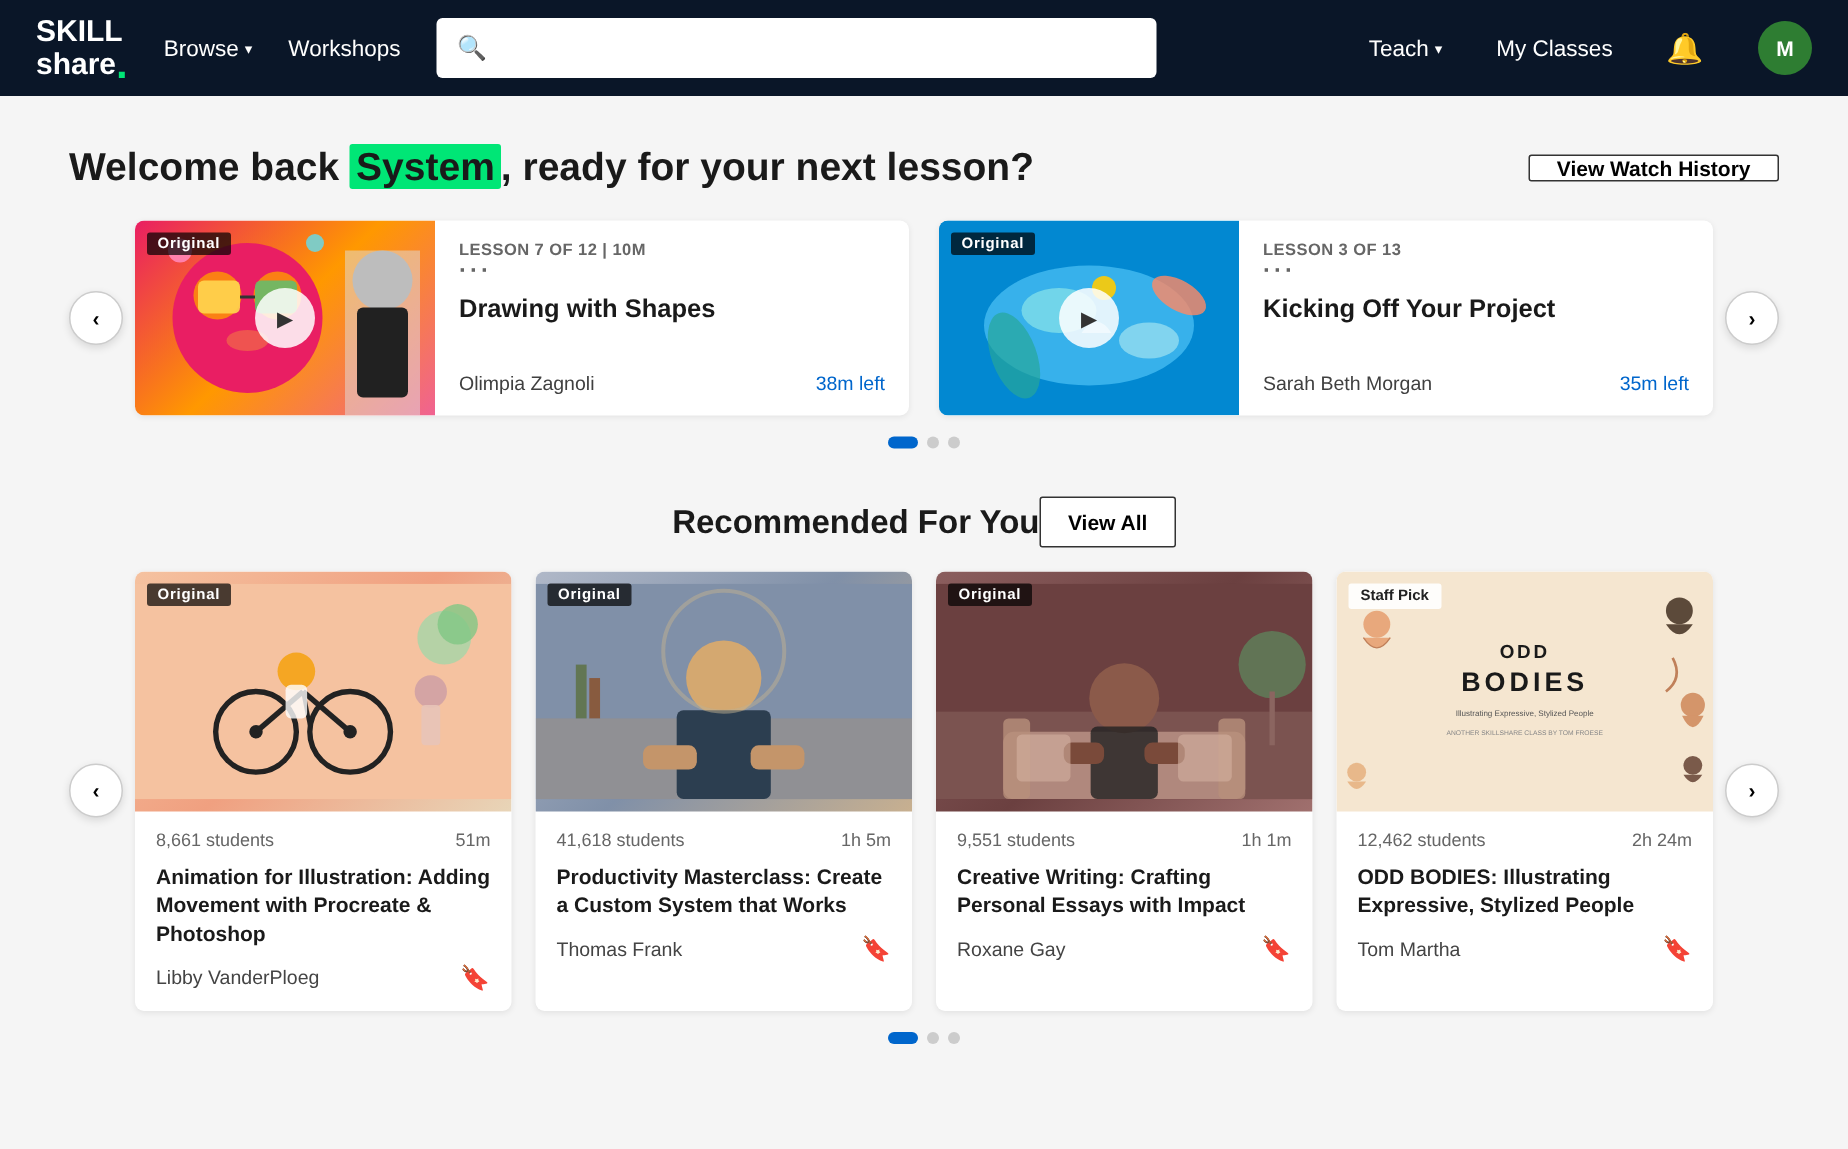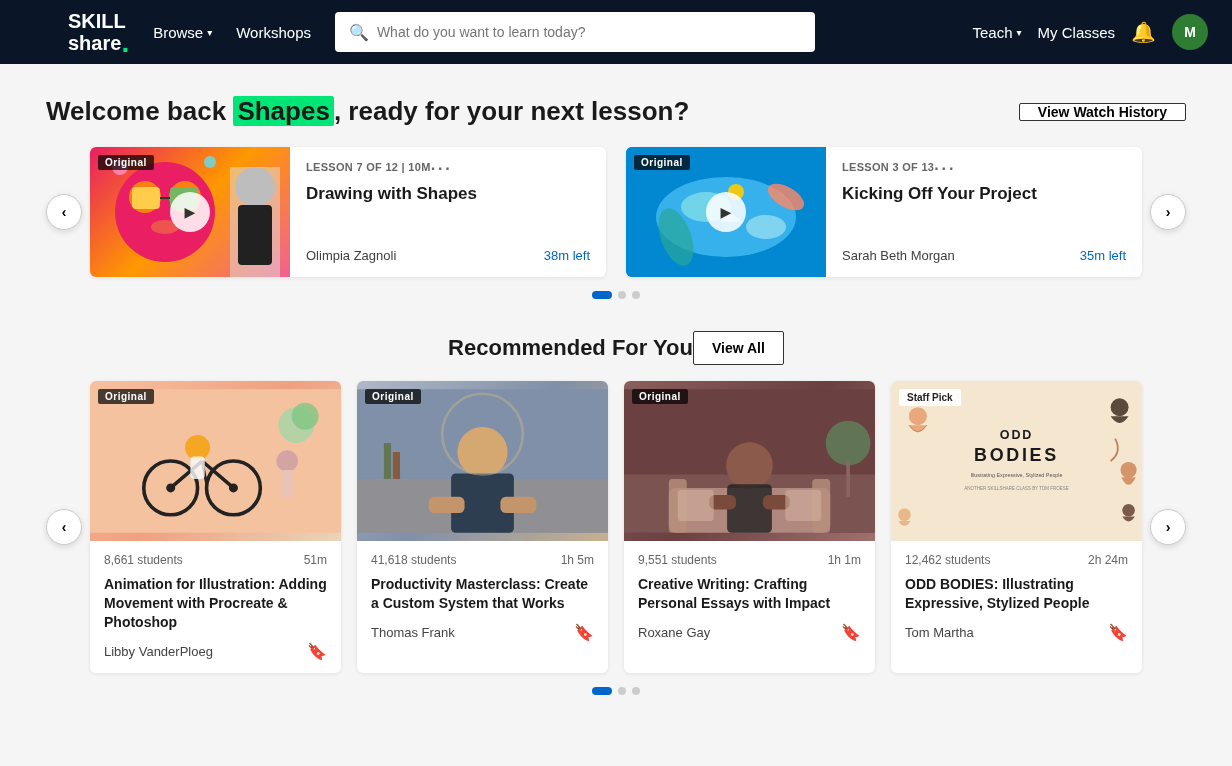--- a/index.html
+++ b/index.html
@@ -362,7 +362,7 @@
 
 <nav class="navbar">
   <div class="logo">
-    <div style="display:flex;flex-direction:column;align-items:flex-start;margin-left:44px;">
+    <div style="display:flex;flex-direction:column;align-items:flex-start;">
       <span class="logo-text">SKILL</span>
       <div style="display:flex;align-items:flex-end;">
         <span class="logo-text">share</span>

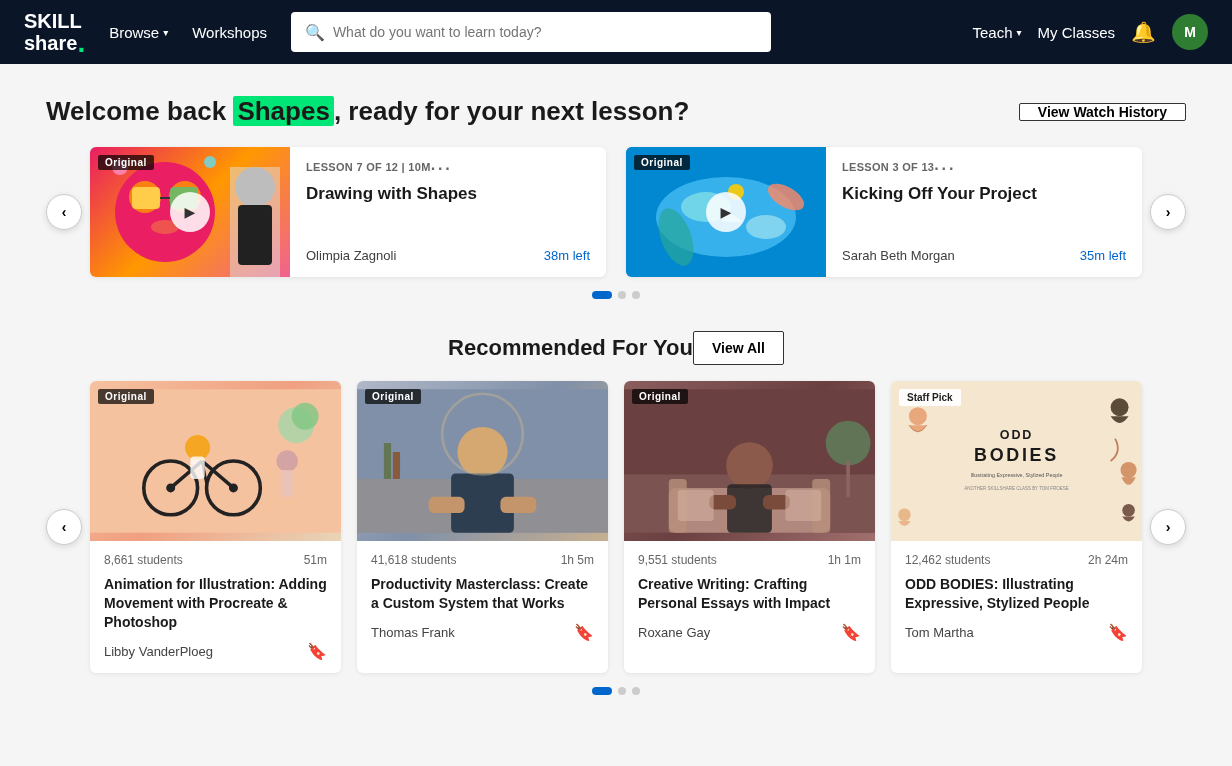--- a/index.html
+++ b/index.html
@@ -382,7 +382,6 @@
 
   <div class="search-bar">
     <span class="search-icon-svg">🔍</span>
-    <input type="text" placeholder="What do you want to learn today?" style="">
   </div>
 
   <div class="nav-right">

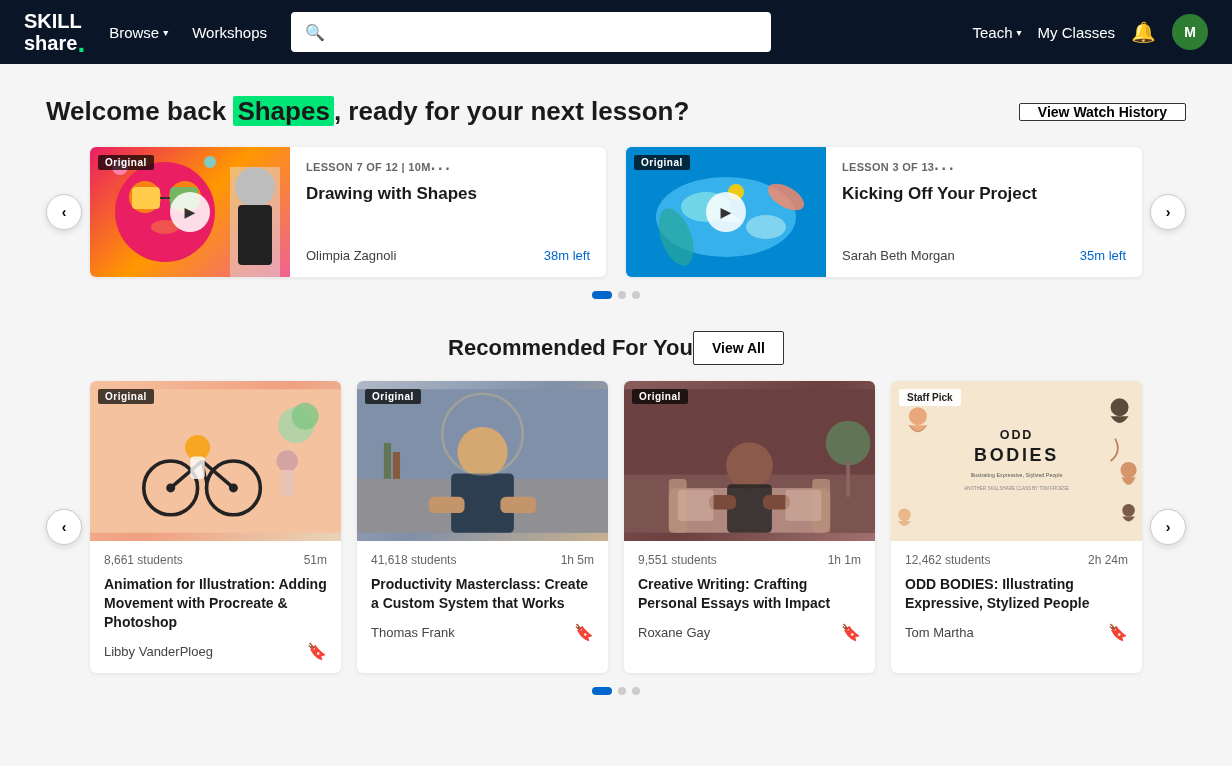--- a/index.html
+++ b/index.html
@@ -68,7 +68,7 @@
       margin-left: auto;
       display: flex;
       align-items: center;
-      gap: 16px;
+      gap: 36px;
     }
     .bell-icon {
       color: white;

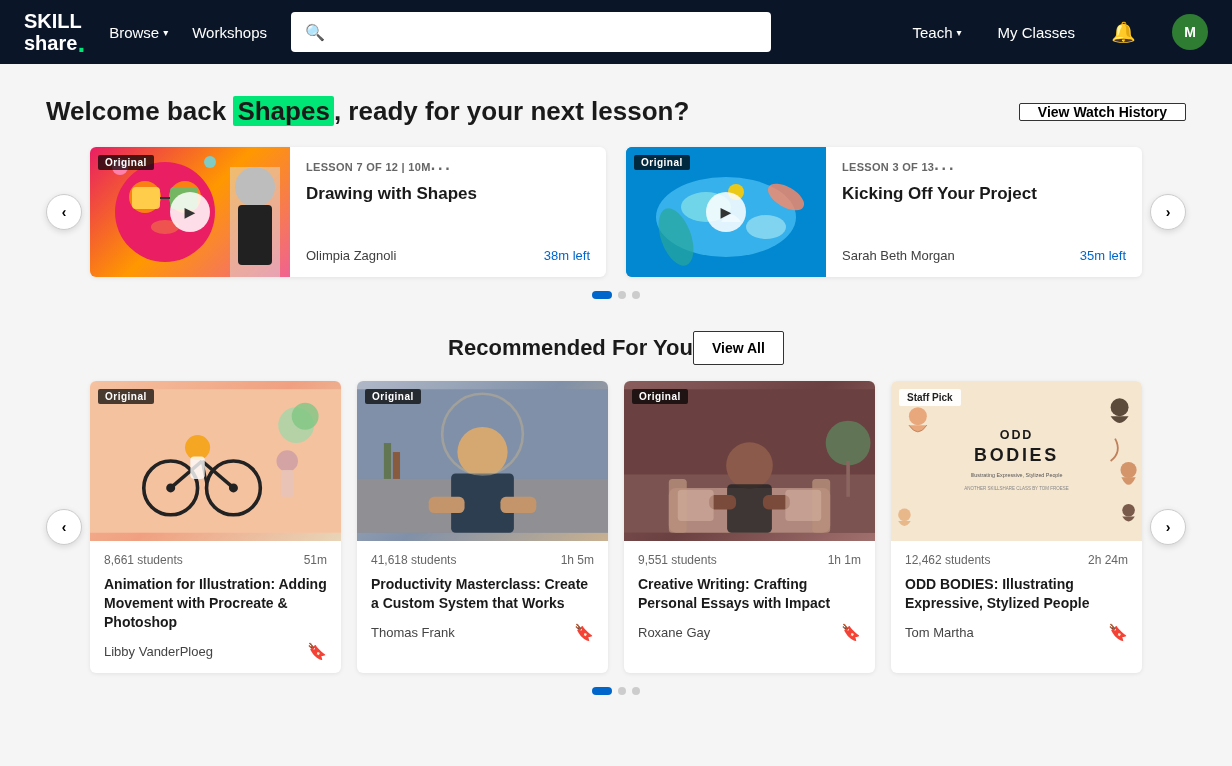--- a/index.html
+++ b/index.html
@@ -403,7 +403,7 @@
 
   <div class="welcome-header">
     <h1 class="welcome-title">
-      <span>Welcome back </span><span class="name-highlight">Shapes</span><span>, ready for your next lesson?</span>
+      <span>Welcome back </span><span class="name-highlight">System</span><span>, ready for your next lesson?</span>
     </h1>
     <button class="view-history-btn">View Watch History</button>
   </div>

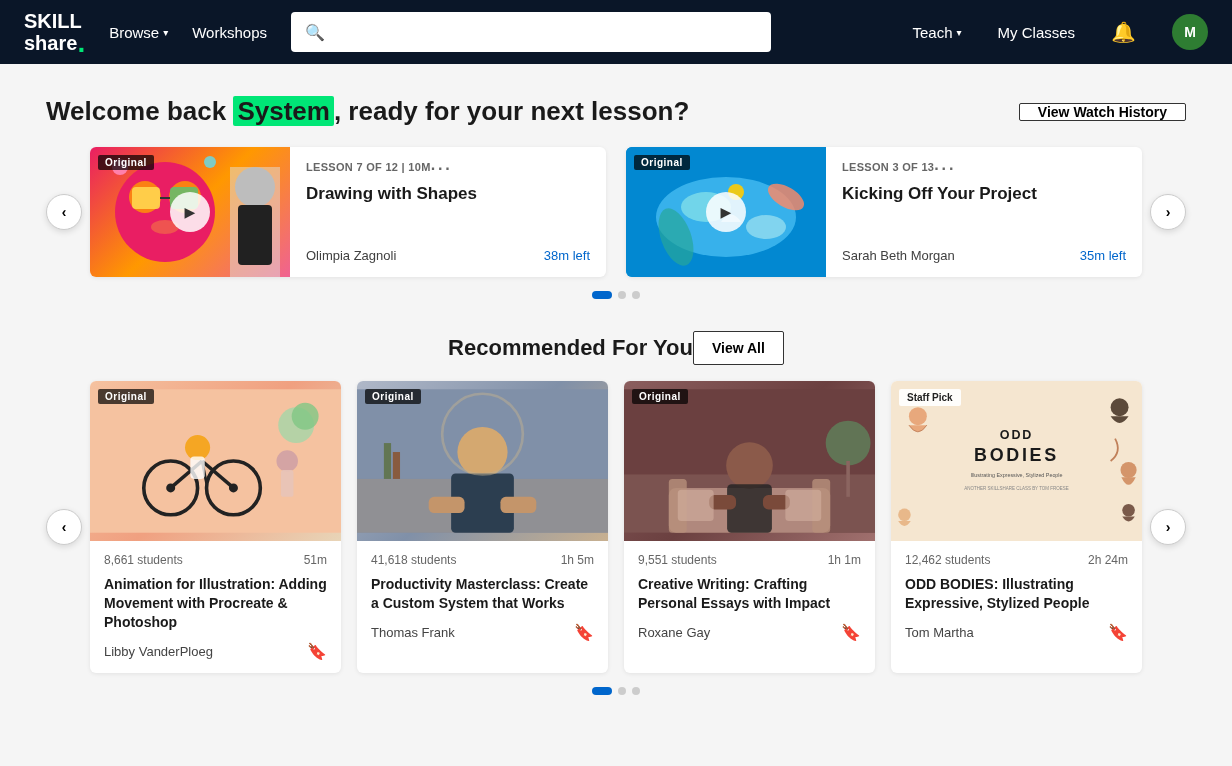--- a/index.html
+++ b/index.html
@@ -210,8 +210,9 @@
     }
     .lesson-meta-row {
       display: flex;
-      justify-content: flex-start;
+      justify-content: center;
       align-items: flex-start;
+      flex-direction: column;
     }
     .lesson-meta {
       font-size: 11px;

